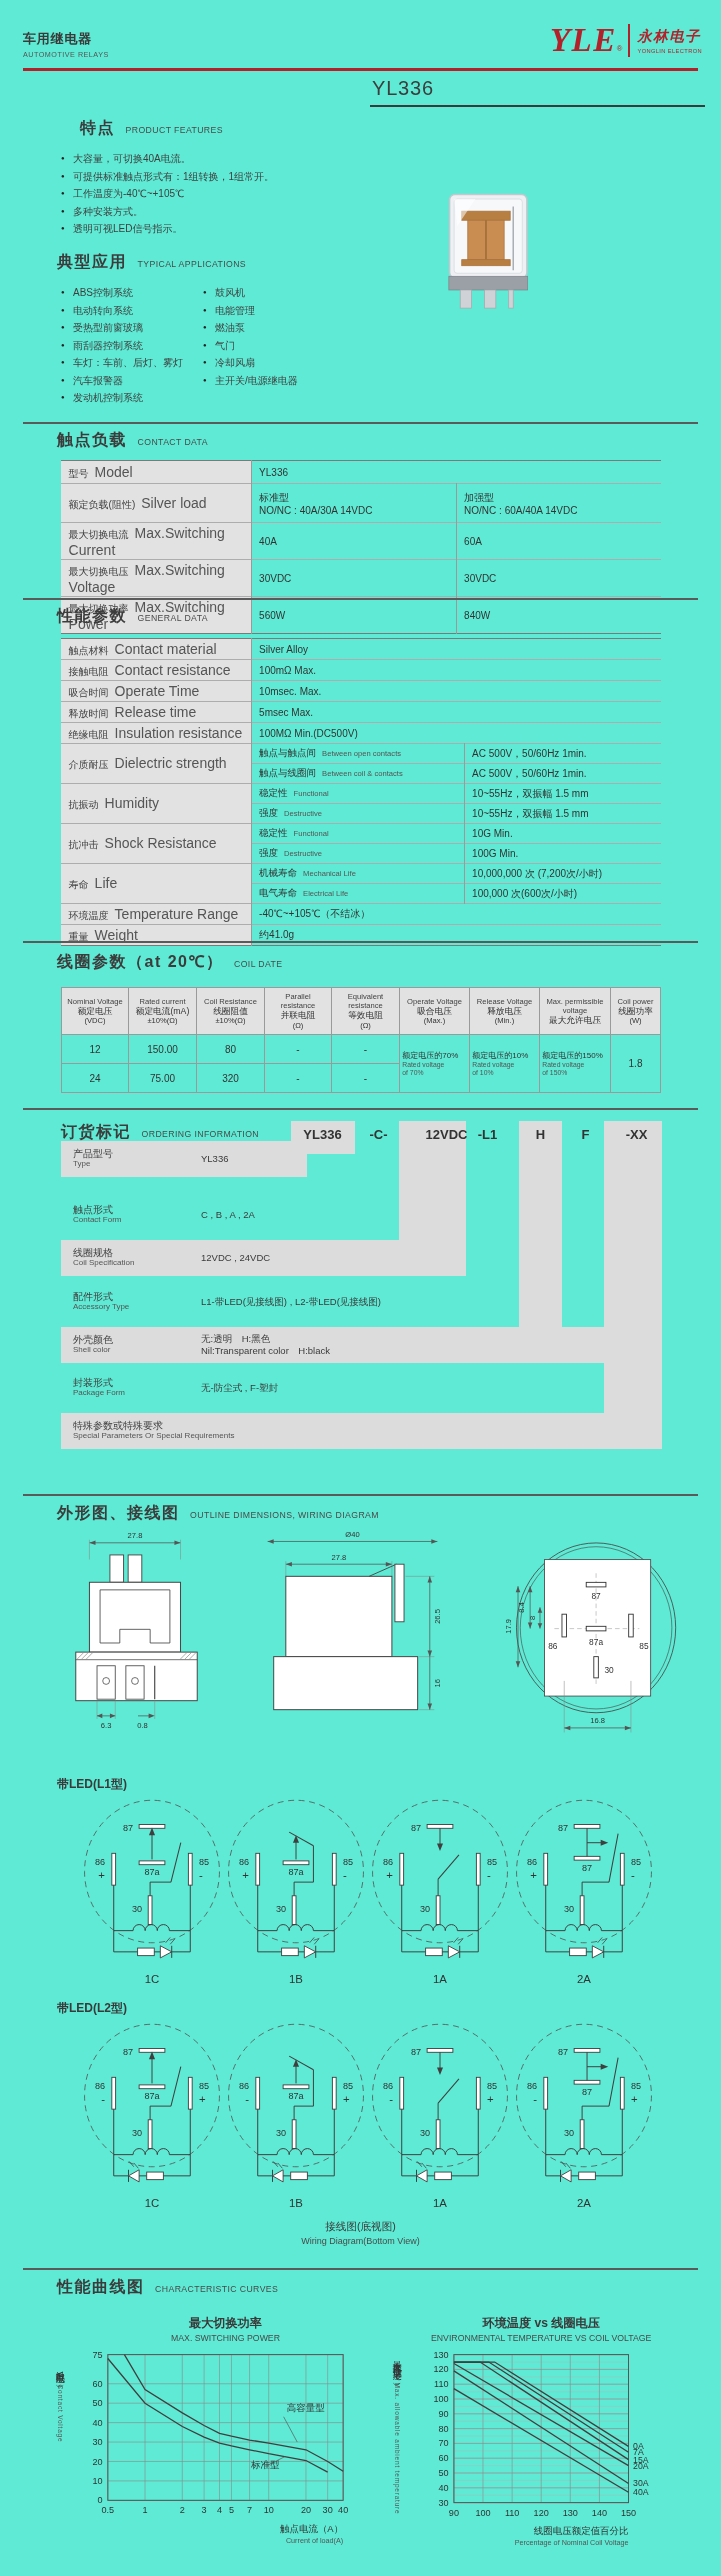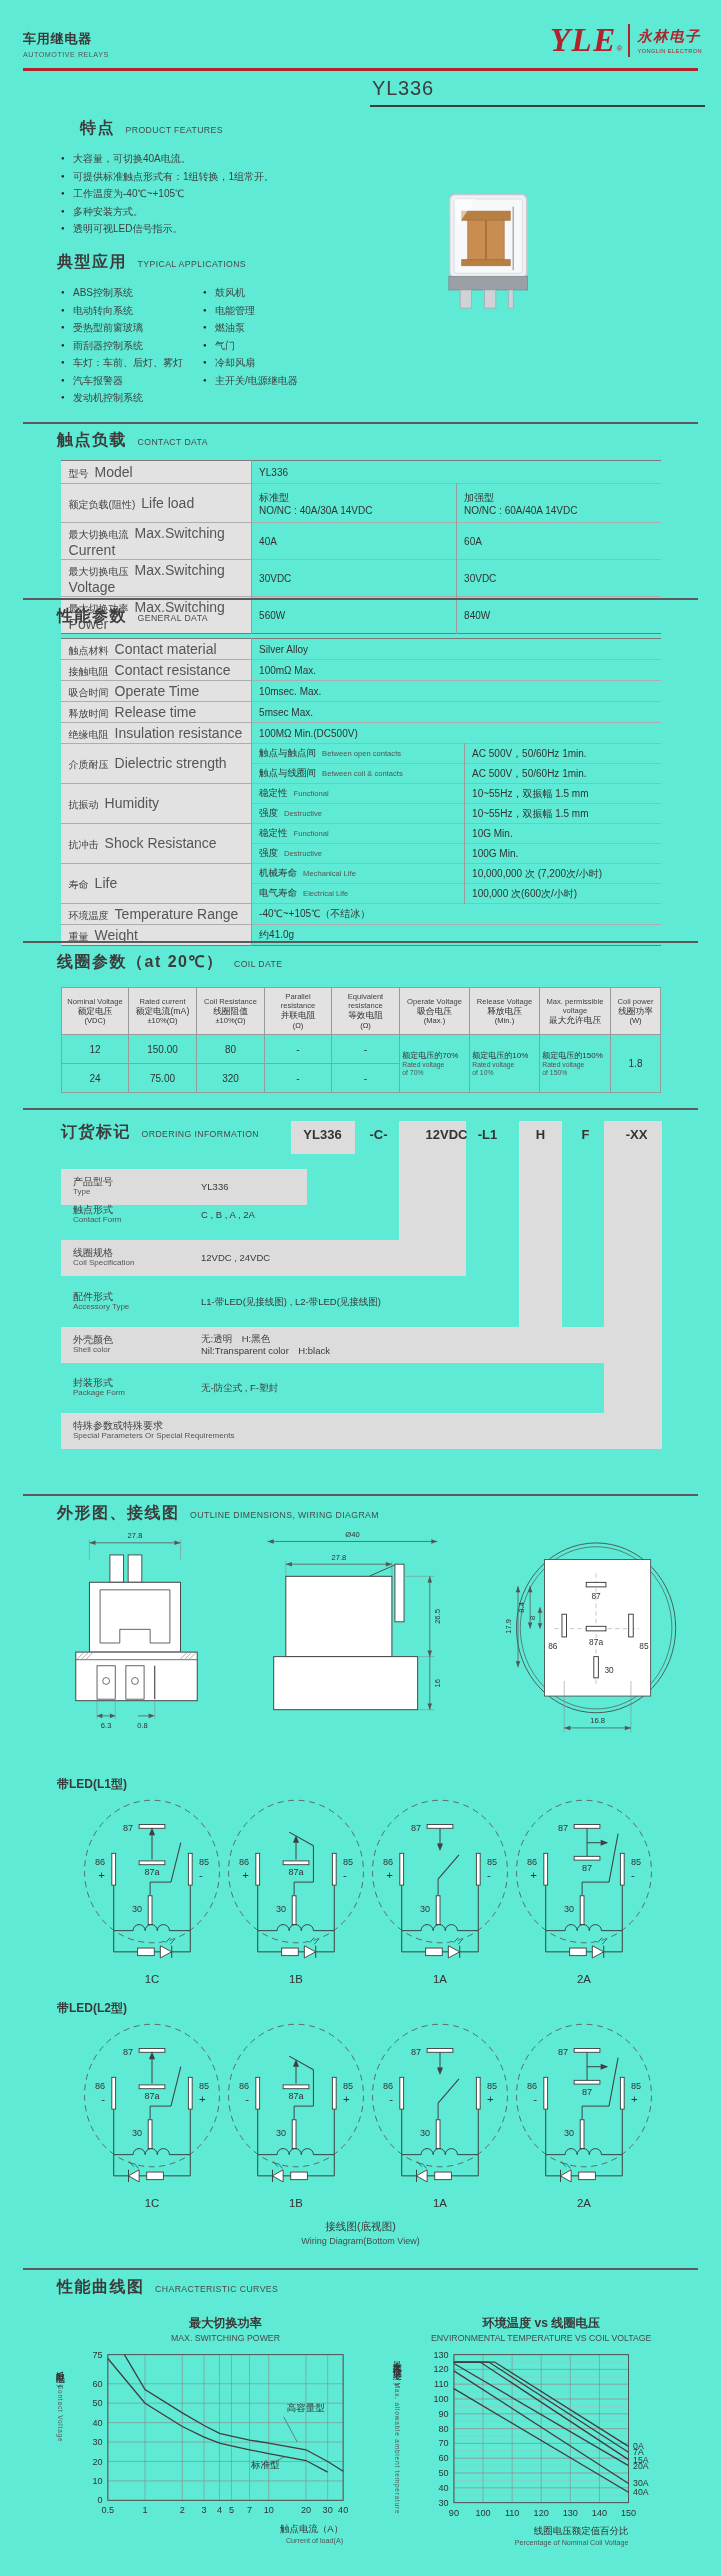--- a/index.html
+++ b/index.html
@@ -153,7 +153,7 @@
             <td class="pre" colspan="2">YL336</td>
           </tr>
           <tr style="height:39px">
-            <td class="lbl"><span class="cn">额定负载(阻性)</span><span class="en">Life load</span></td>
+            <td class="lbl"><span class="cn">额定负载(阻性)</span><span class="en">Silver load</span></td>
             <td class="pre divided">标准型
 NO/NC : 40A/30A   14VDC</td>
             <td class="pre">加强型

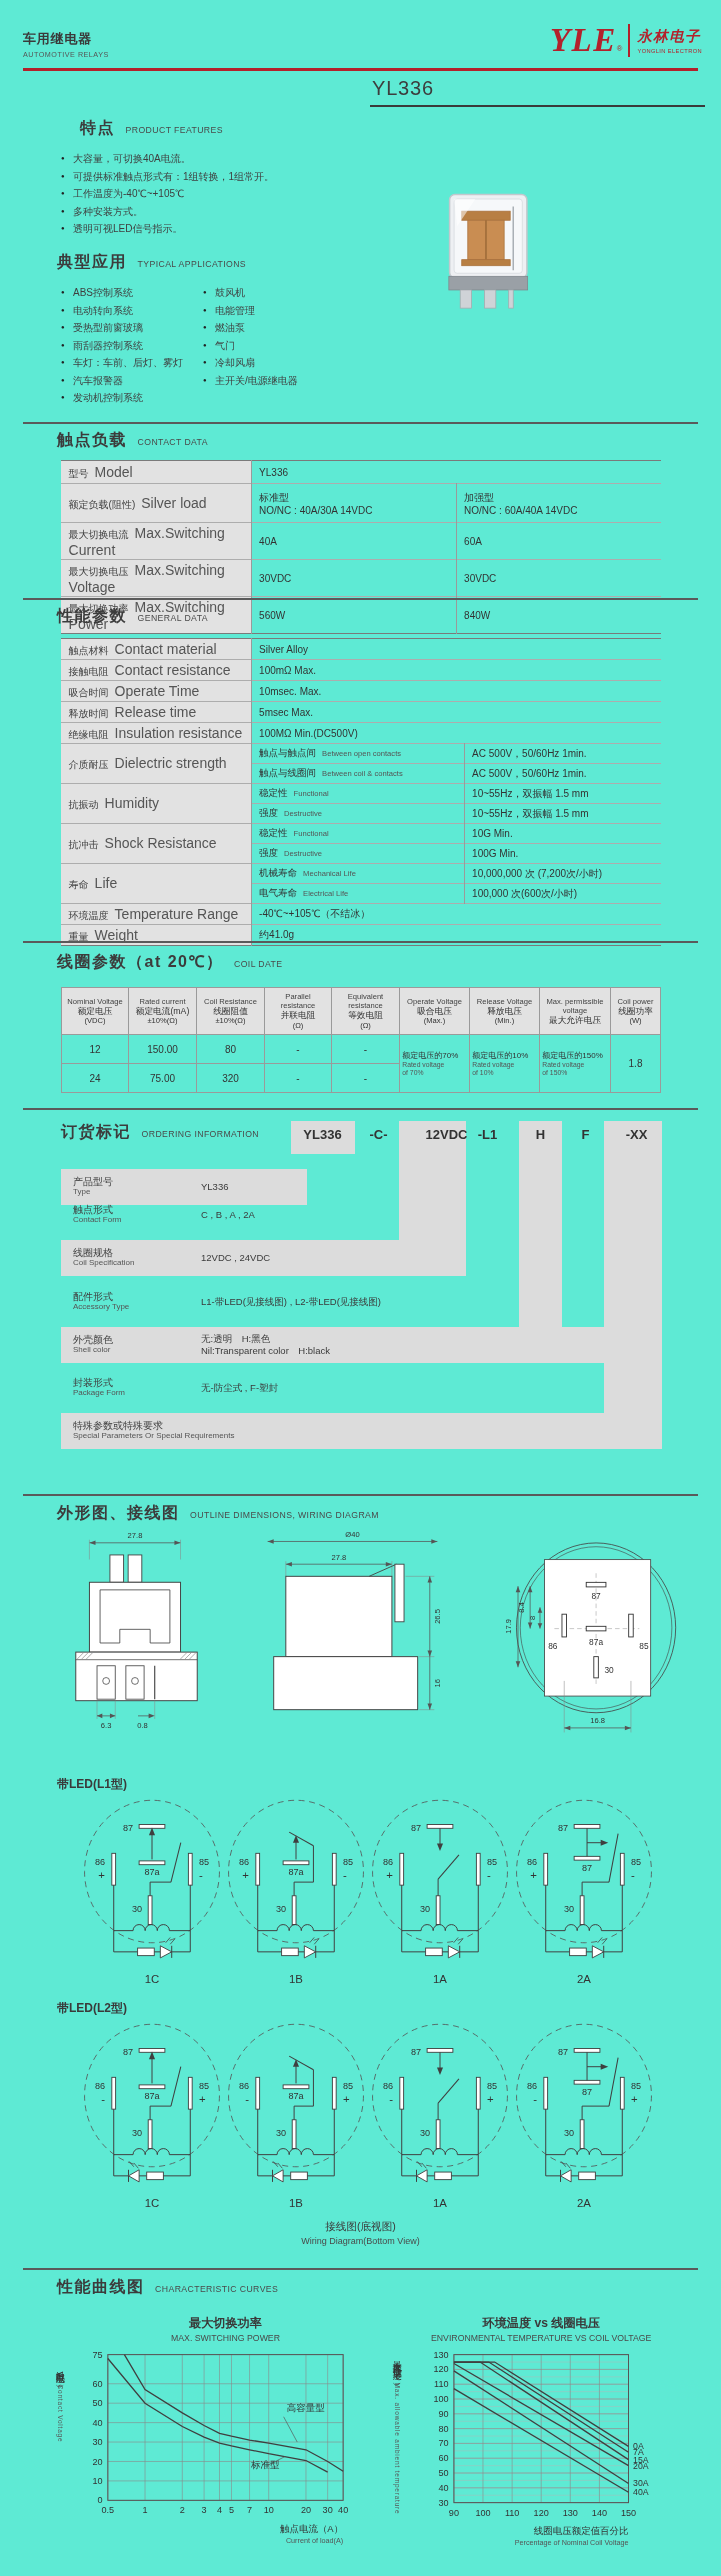--- a/index.html
+++ b/index.html
@@ -364,7 +364,7 @@
       <div class="ord-strip" style="left:338px;top:1.5px;width:67px;height:120px"></div>
       <div class="ord-strip" style="left:458px;top:1.5px;width:43px;height:206px"></div>
       <div class="ord-strip" style="left:543px;top:1.5px;width:58px;height:293px"></div>
-      <div class="ord-row gray" style="left:0;top:50px;width:246px">
+      <div class="ord-row gray" style="left:0;top:22px;width:246px">
         <div style="position:absolute;left:12px;top:50%;transform:translateY(-50%)">
           <div class="ord-lbl-cn">产品型号</div>
           <div class="ord-lbl-en">Type</div>

